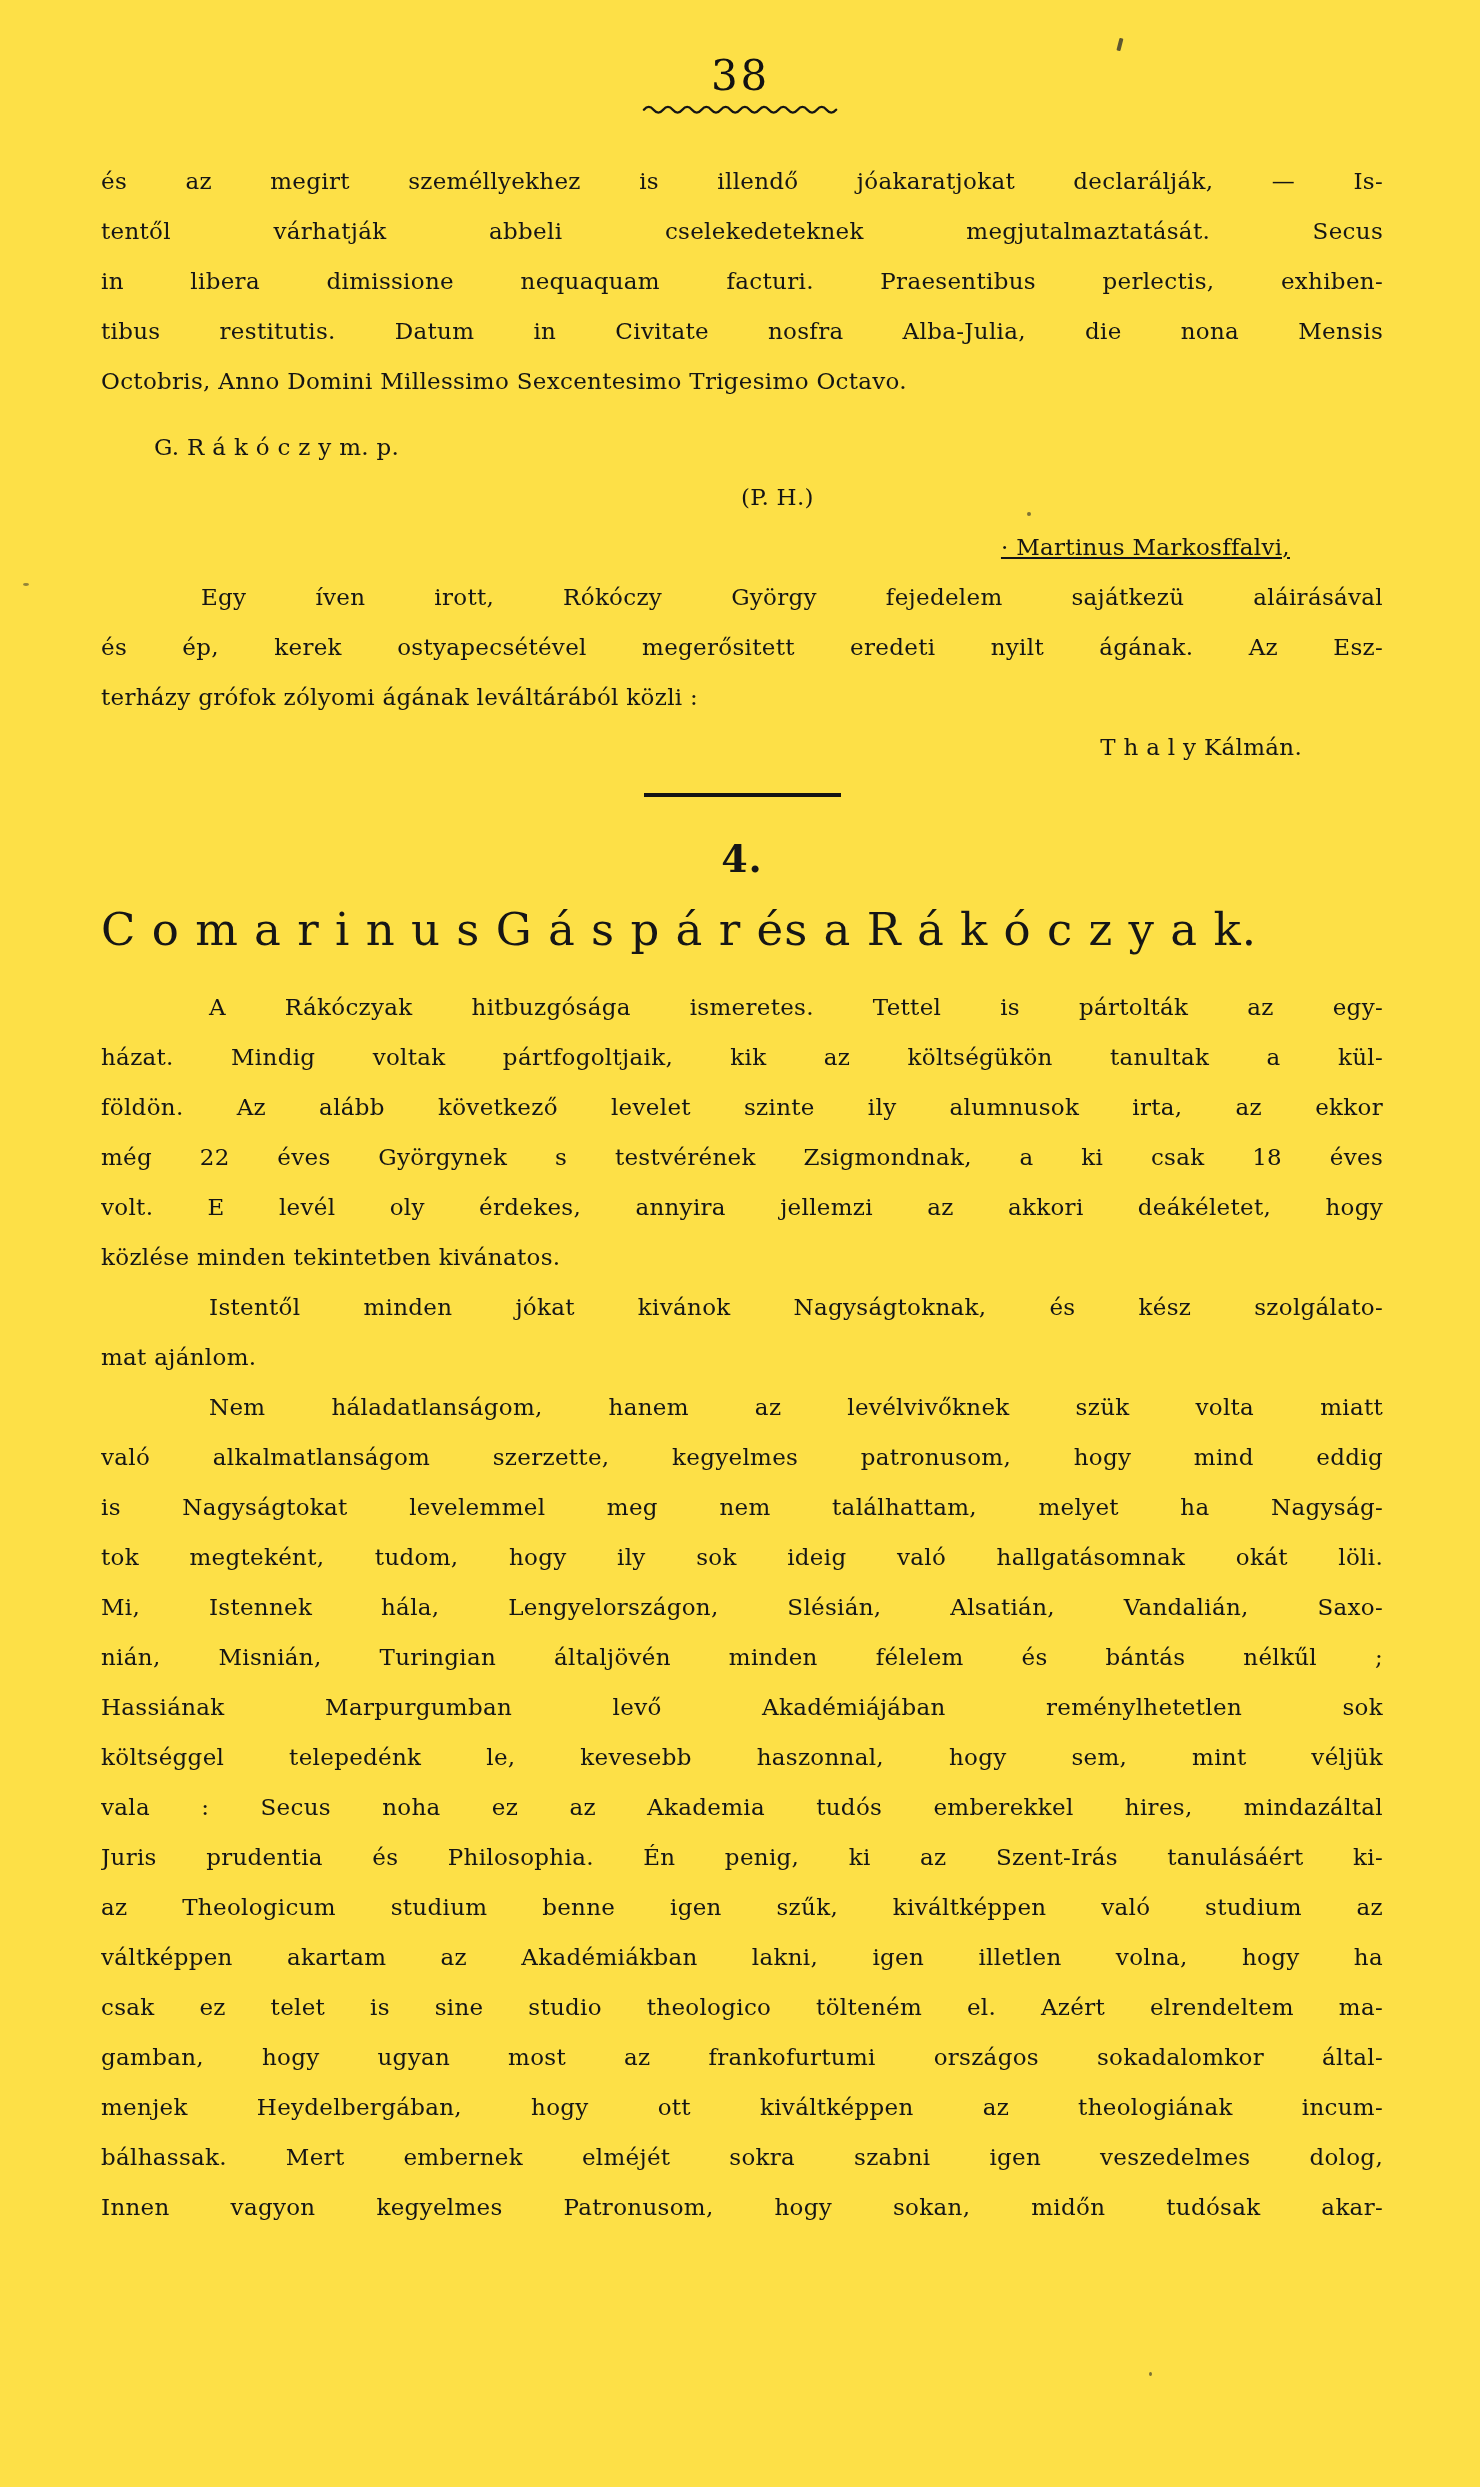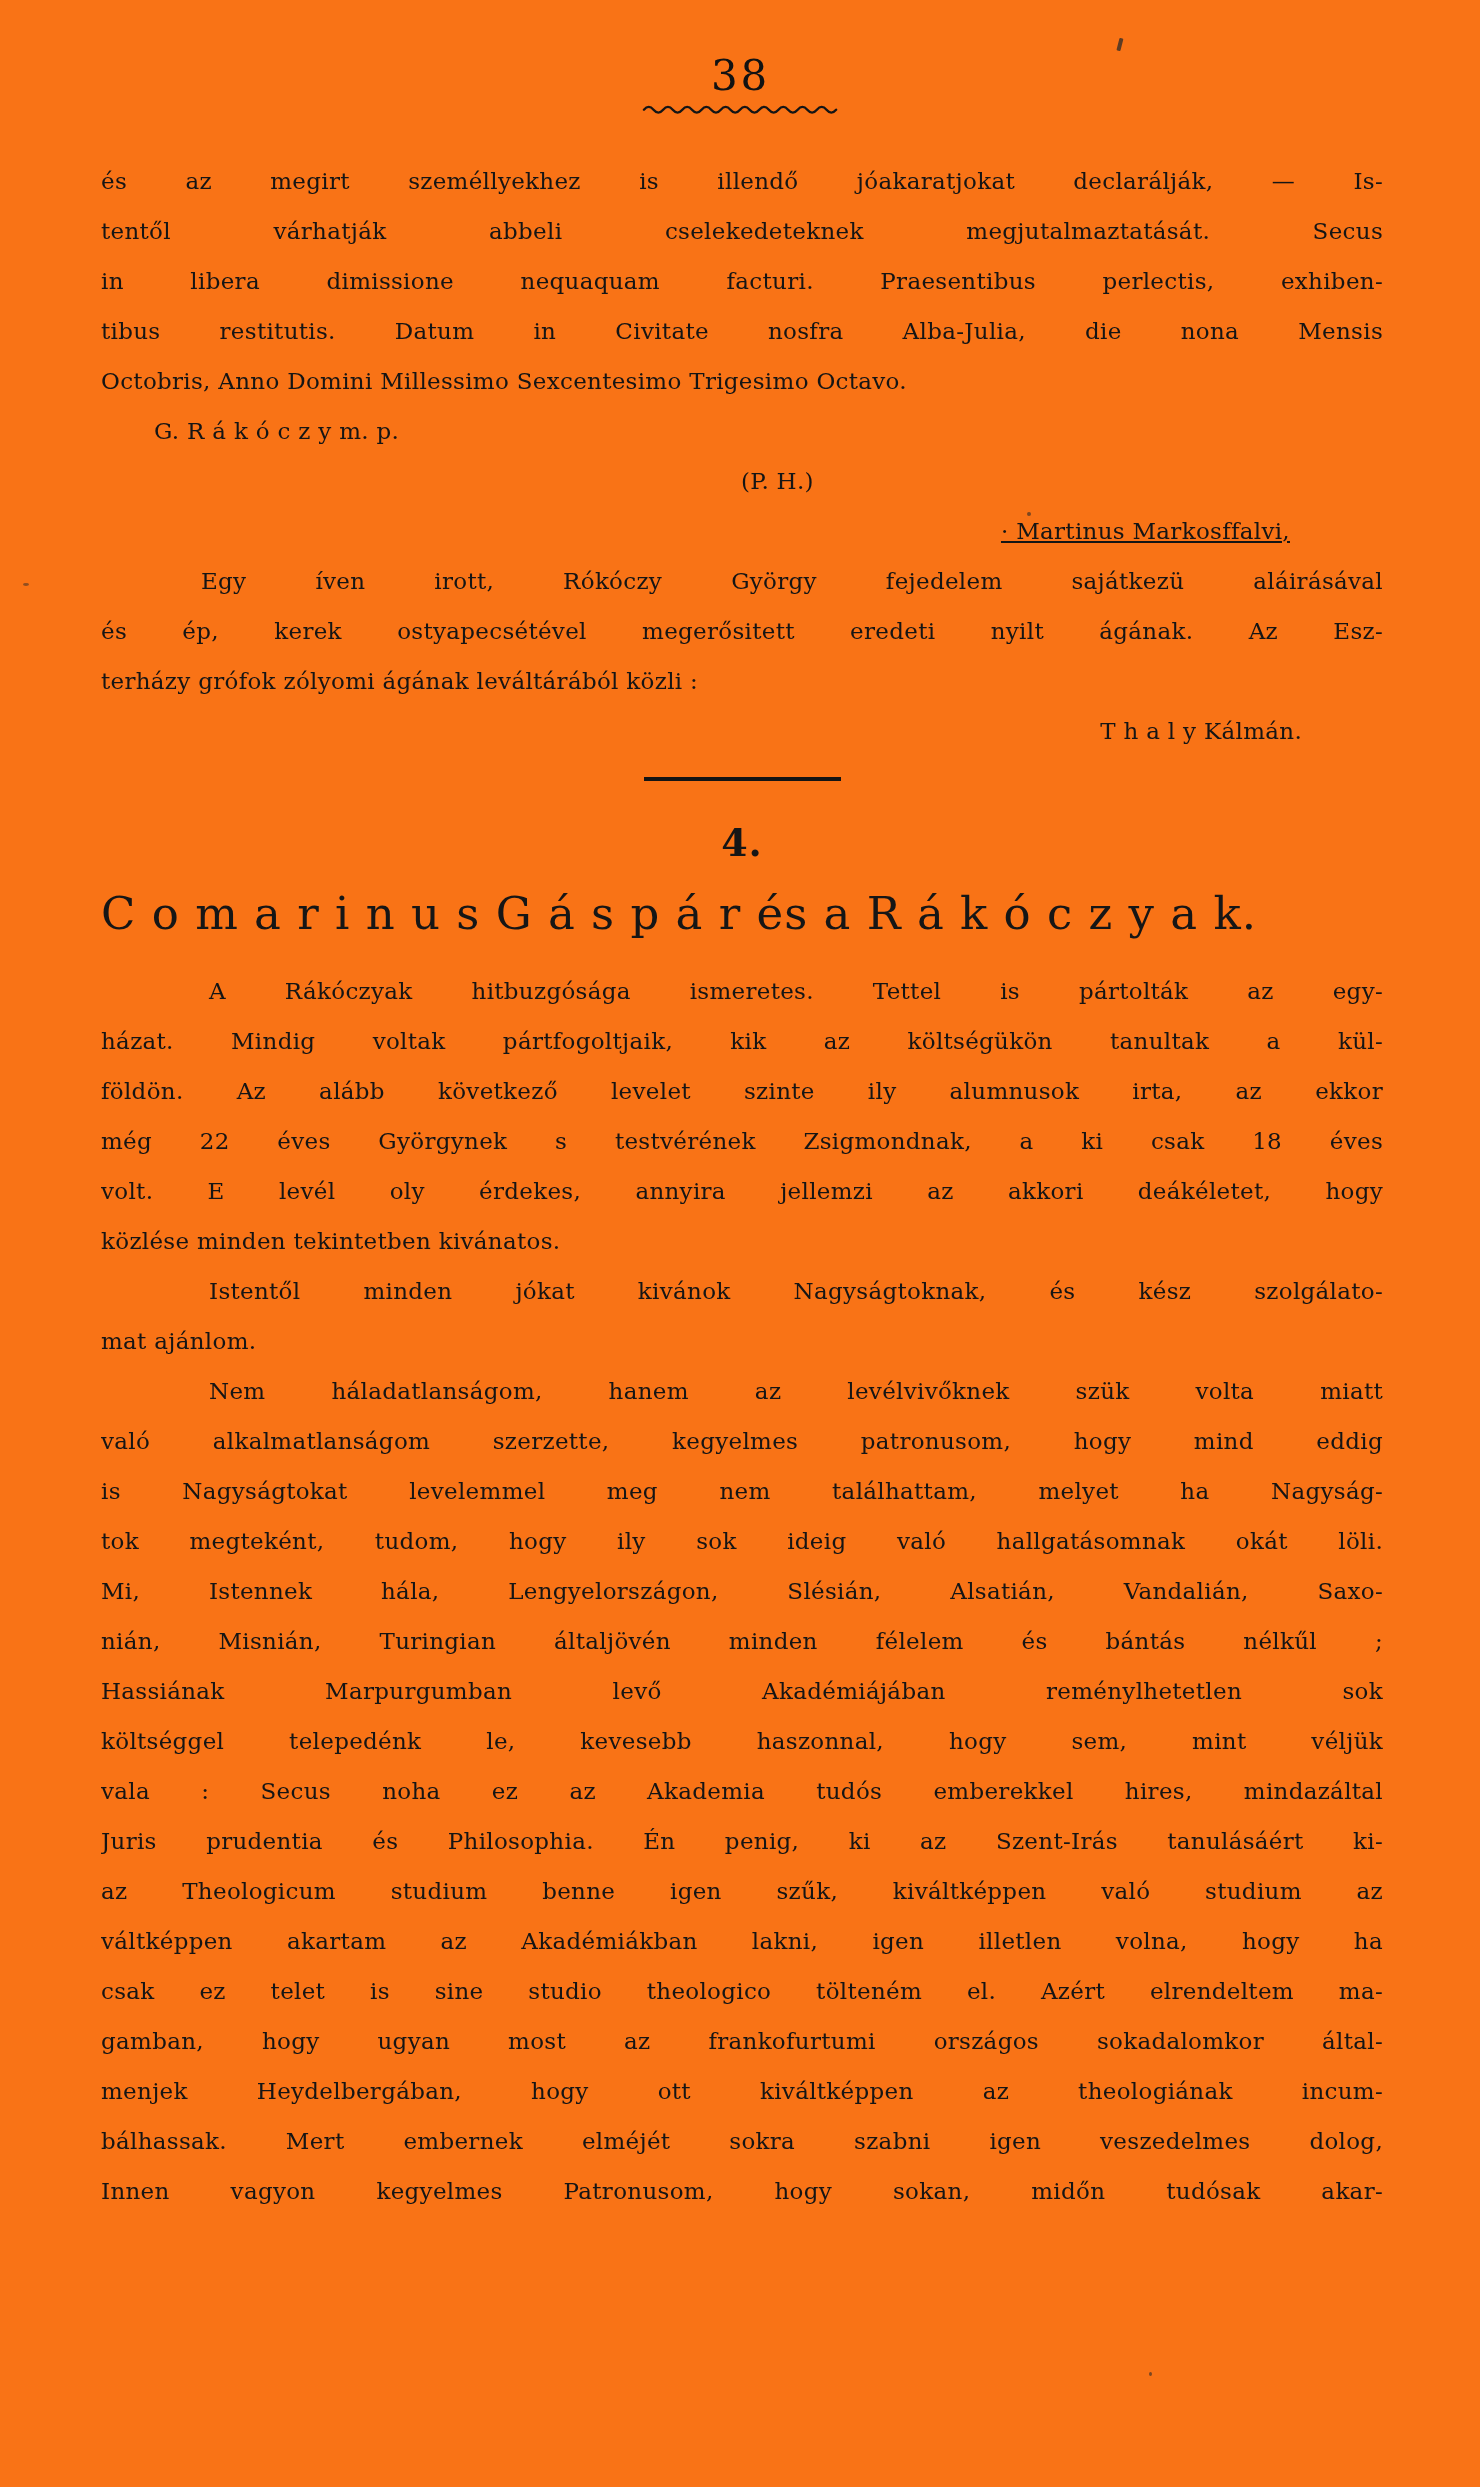--- a/index.html
+++ b/index.html
@@ -6,7 +6,7 @@
   .page {
     position:relative;
     width:1481px; height:2487px;
-    background:#f97316;
+    background:#fde047;
     color:#161616;
     font-family:"DejaVu Serif", "Liberation Serif", serif;
     overflow:hidden;

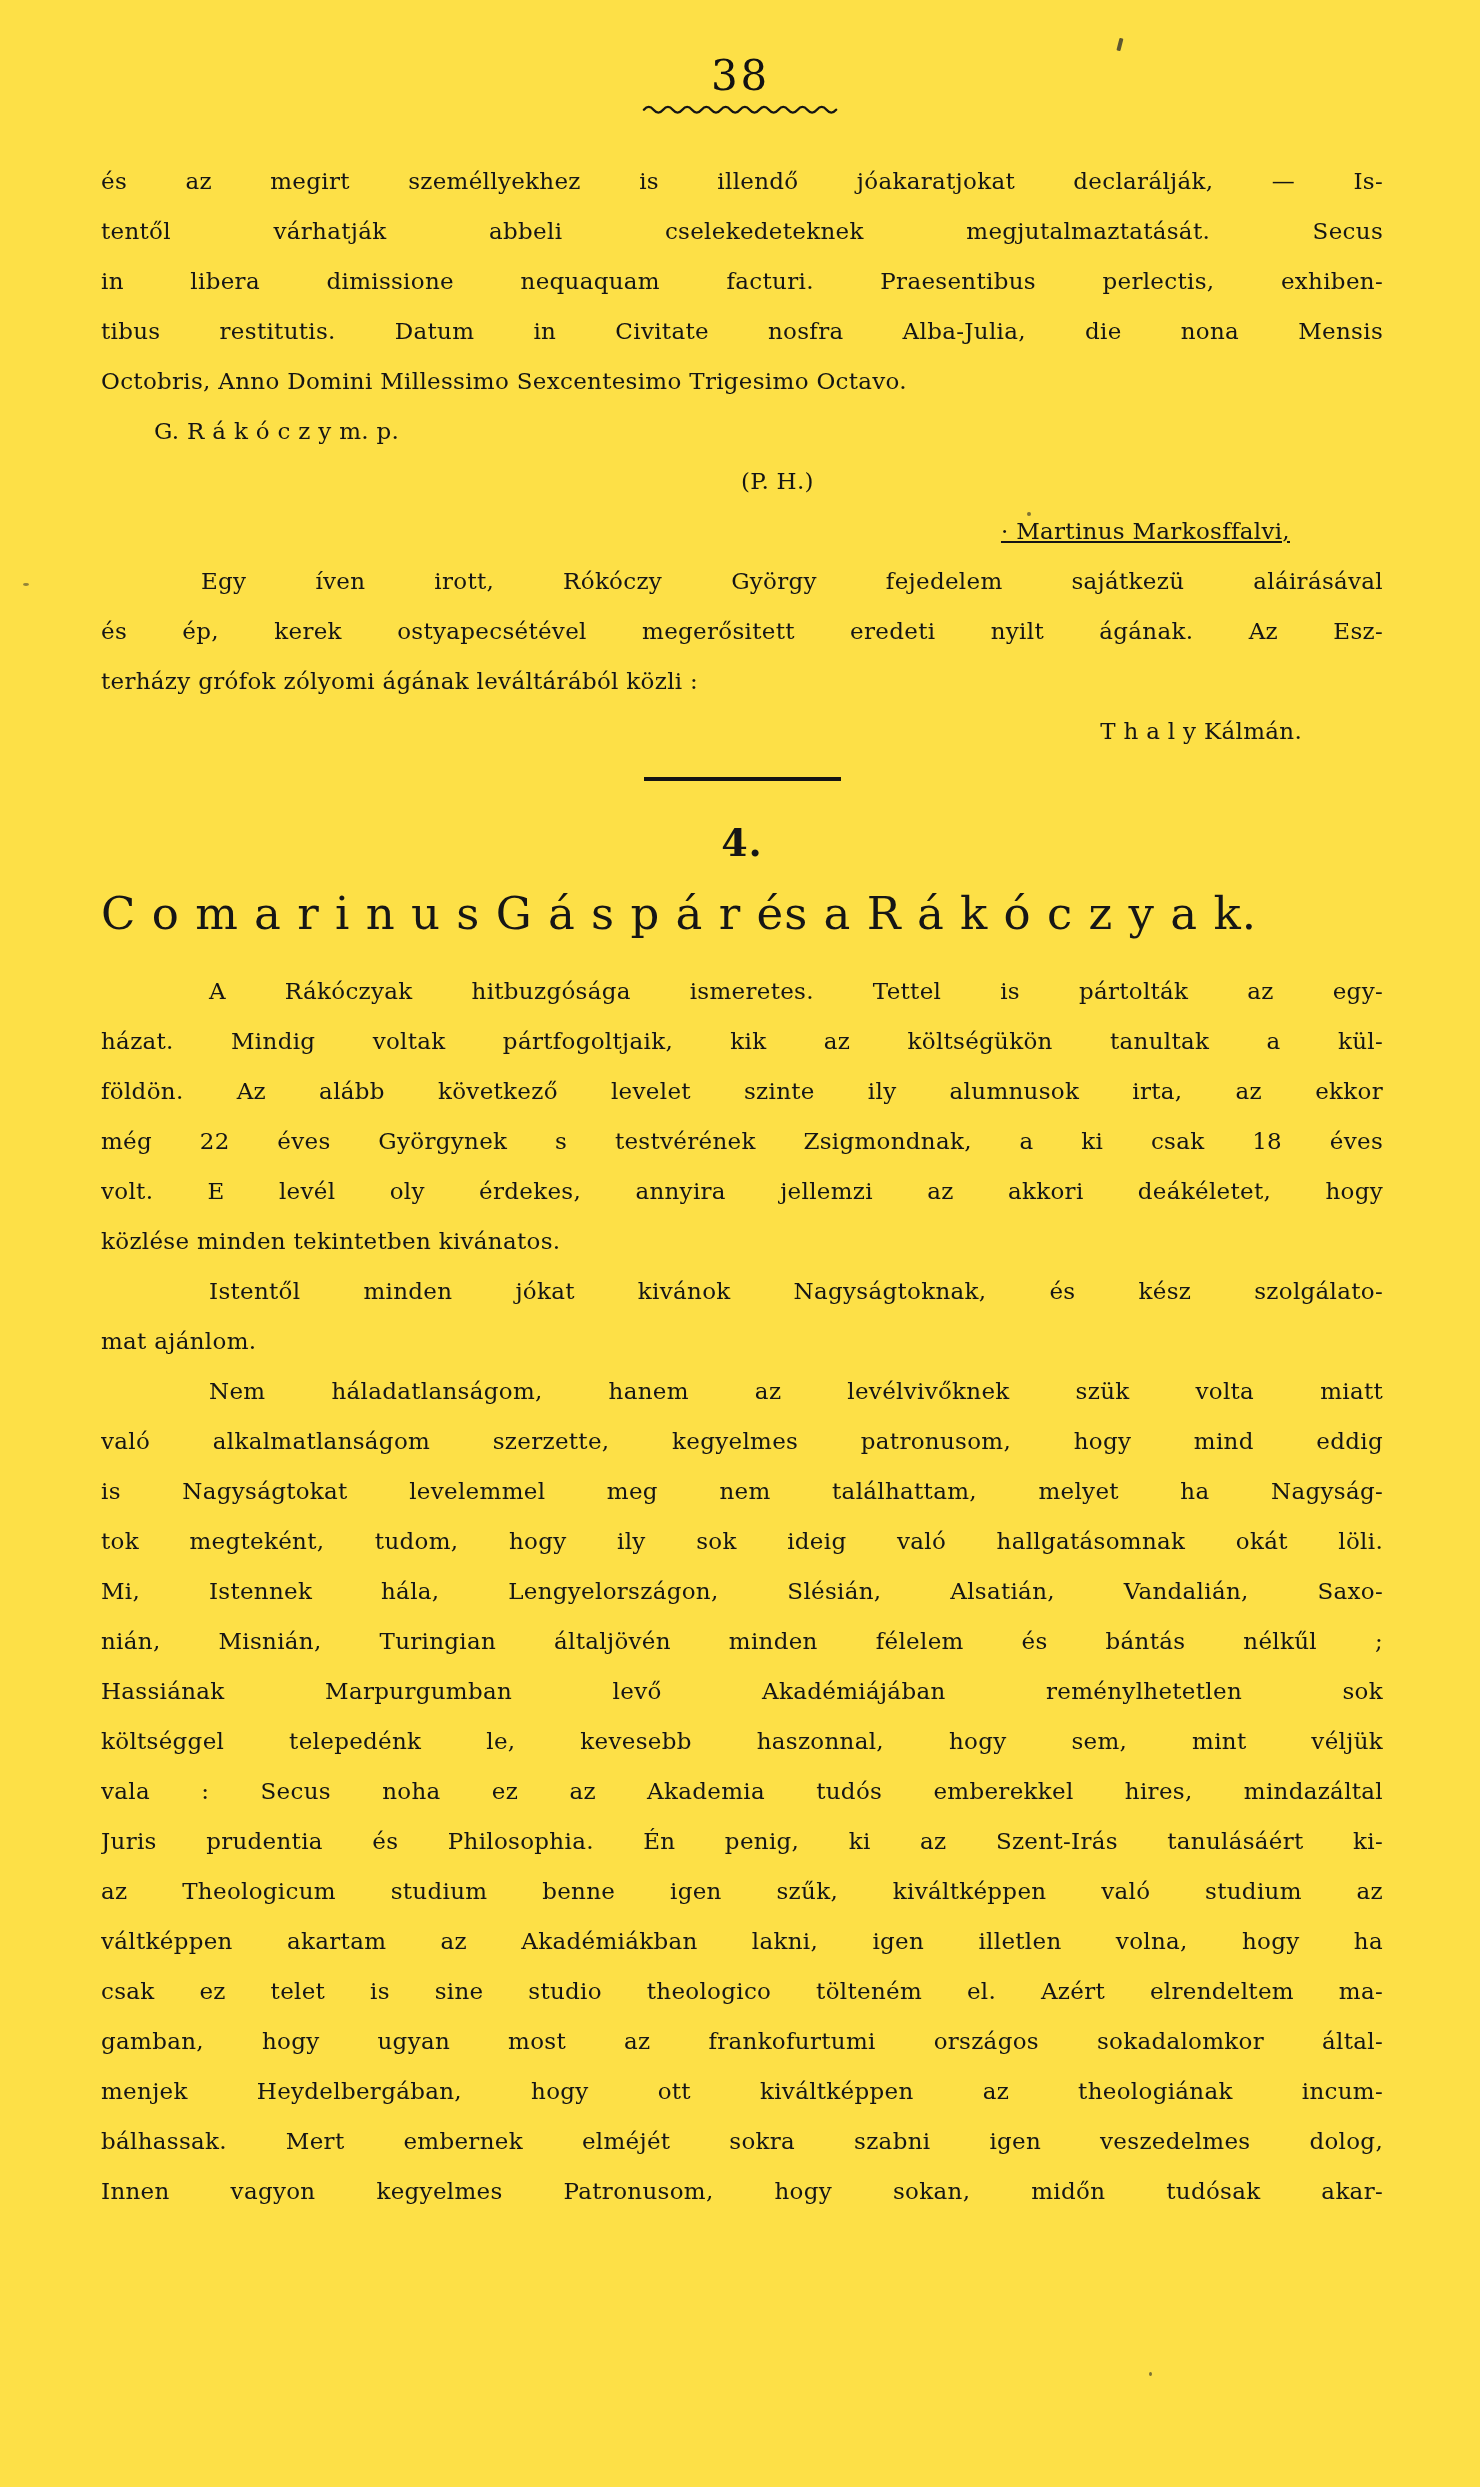--- a/index.html
+++ b/index.html
@@ -66,7 +66,7 @@
       <div class="line align-justify">in libera dimissione nequaquam facturi. Praesentibus perlectis, exhiben-</div>
       <div class="line align-justify">tibus restitutis. Datum in Civitate nosfra Alba-Julia, die nona Mensis</div>
       <div class="line align-left">Octobris, Anno Domini Millessimo Sexcentesimo Trigesimo Octavo.</div>
-      <div class="line align-left" style="padding-left: 53px;">G. R á k ó c z y  m. p.</div>
+      <div class="line align-left" style="padding-left: 53px; margin-top: 16px;">G. R á k ó c z y  m. p.</div>
       <div class="line align-left" style="padding-left: 640px;">(P. H.)</div>
       <div class="line align-right" style="padding-right: 93px; text-decoration: underline;">· Martinus Markosffalvi,</div>
       <div class="line align-justify" style="padding-left: 100px;">Egy íven irott, Rókóczy György fejedelem sajátkezü aláirásával</div>

